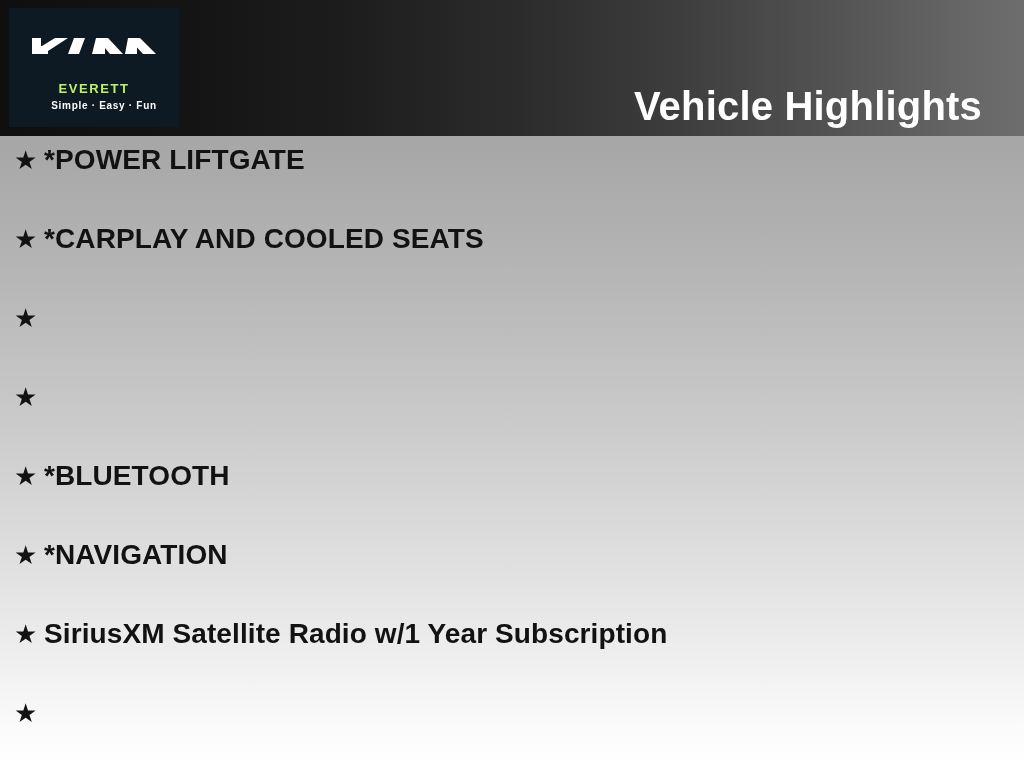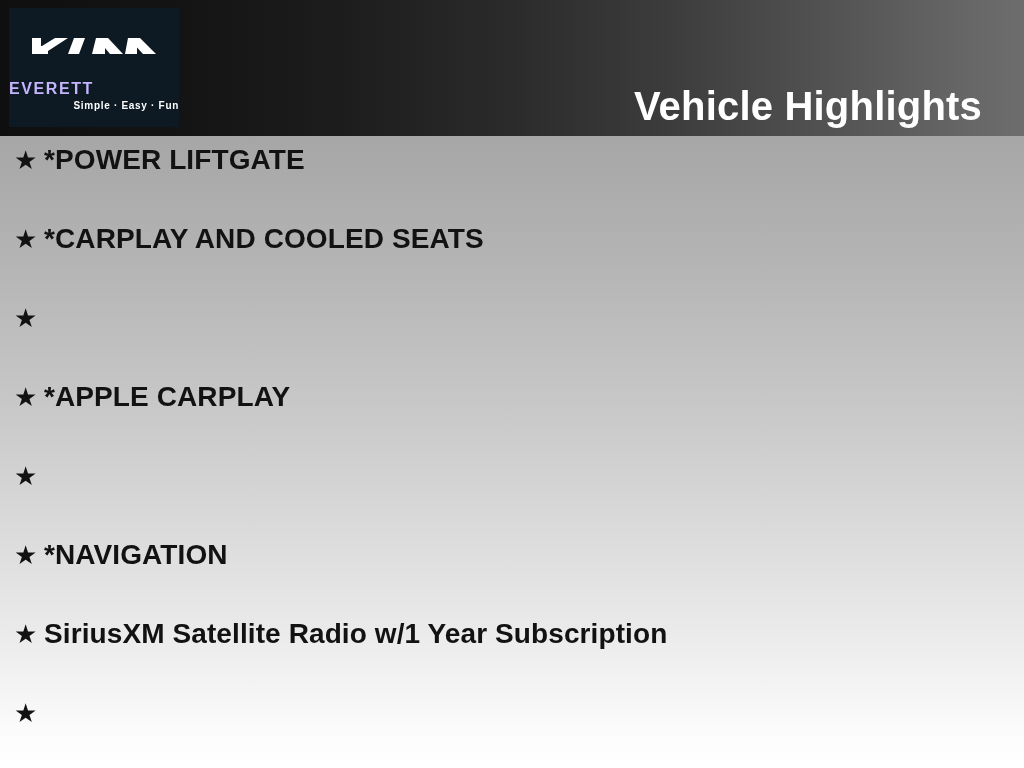--- a/index.html
+++ b/index.html
@@ -89,9 +89,9 @@
     left: 0;
     right: 0;
     top: 72px;
-    text-align: left;
-    color: #c4b5fd;
-    font-size: 16px;
+    text-align: center;
+    color: #bef264;
+    font-size: 13px;
     font-weight: bold;
     letter-spacing: 1.6px;
     line-height: 18px;

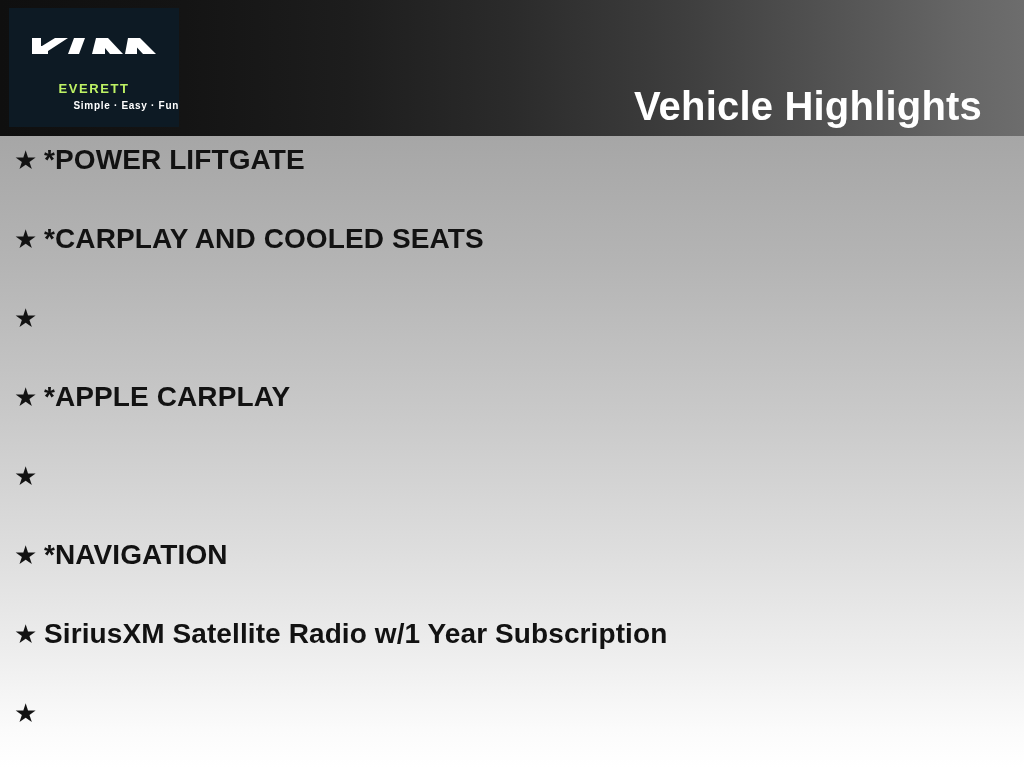--- a/index.html
+++ b/index.html
@@ -102,7 +102,7 @@
     left: 0;
     right: 0;
     top: 92px;
-    text-align: right;
+    text-align: center;
     color: #ffffff;
     font-size: 10px;
     font-weight: bold;

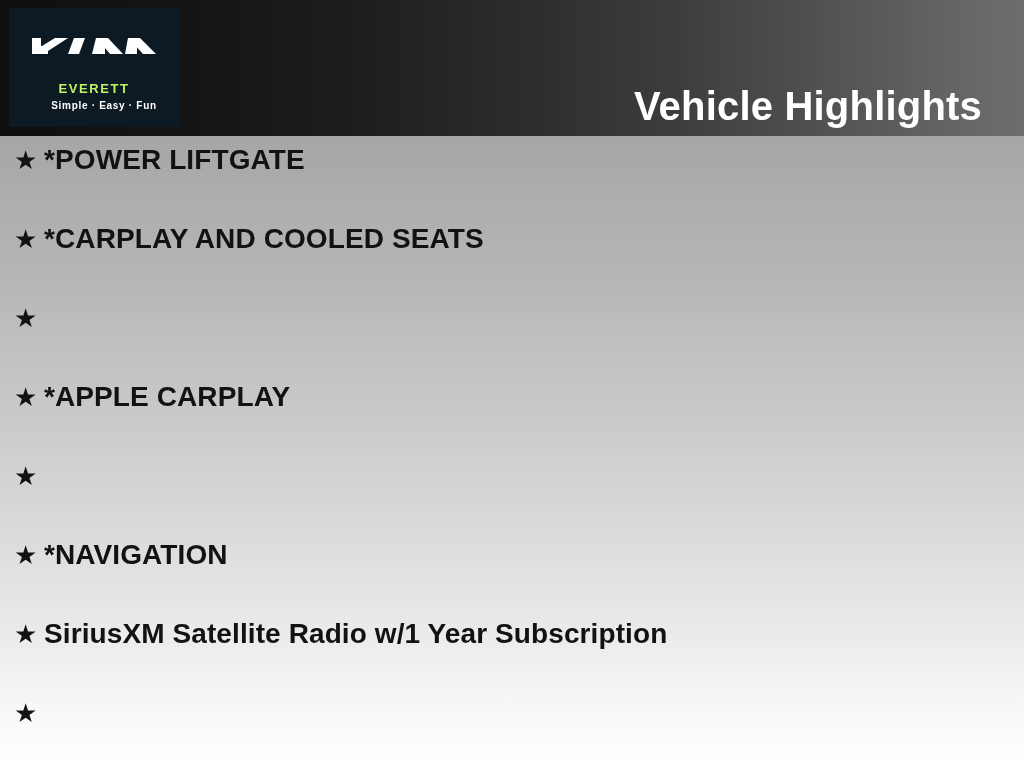--- a/index.html
+++ b/index.html
@@ -191,7 +191,6 @@
     </li>
     <li class="highlight-item">
       <span class="bullet-star">★</span>
-      <span class="highlight-label">*APPLE CARPLAY</span>
     </li>
     <li class="highlight-item">
       <span class="bullet-star">★</span>

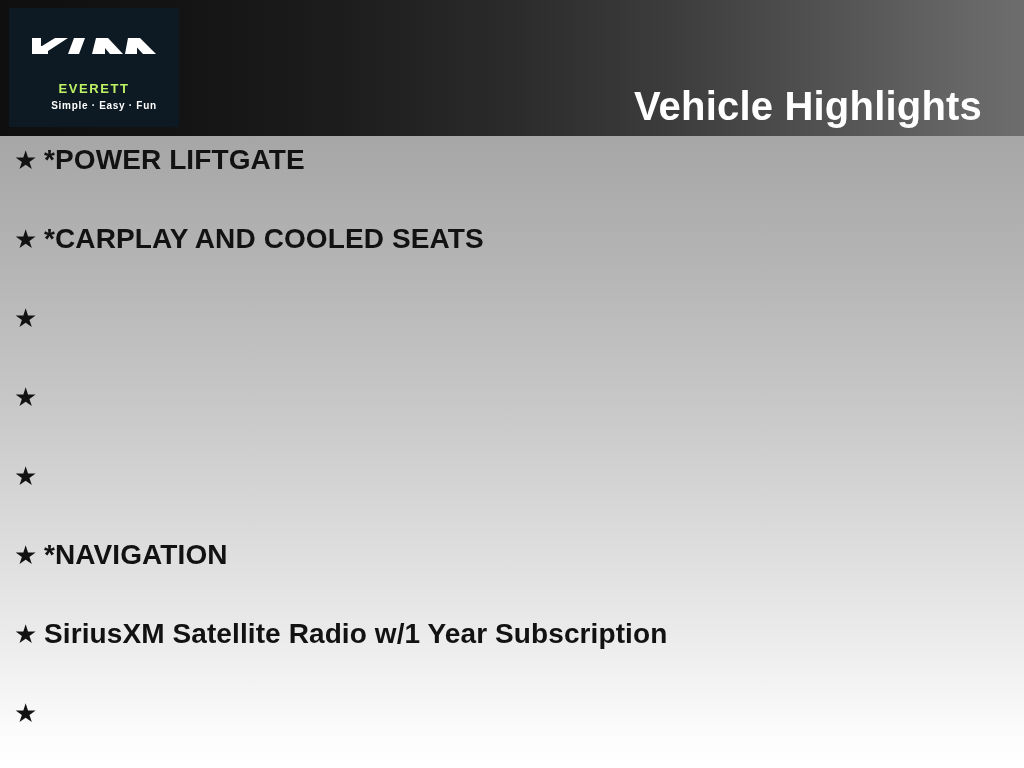--- a/index.html
+++ b/index.html
@@ -194,6 +194,7 @@
     </li>
     <li class="highlight-item">
       <span class="bullet-star">★</span>
+      <span class="highlight-label">*BLUETOOTH</span>
     </li>
     <li class="highlight-item">
       <span class="bullet-star">★</span>

